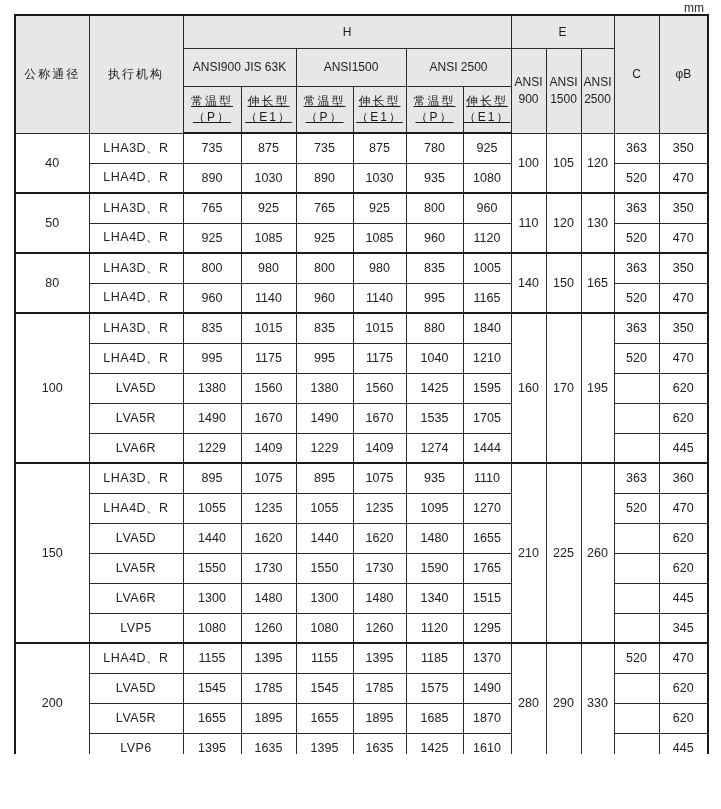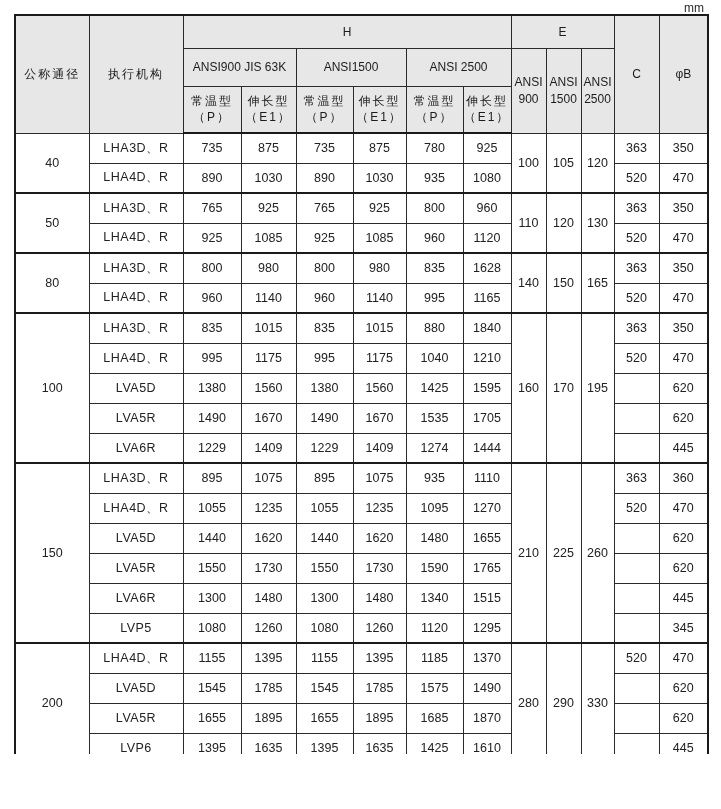--- a/index.html
+++ b/index.html
@@ -47,7 +47,7 @@
   thead tr.hr1 { height: 33px; }
   thead tr.hr2 { height: 38px; margin-top: 44px; }
   thead tr.hr3 { height: 47px; }
-  thead tr:last-child th { border-bottom: 2px solid #1a1a1a; }
+  thead tr:last-child th { border-bottom: 2px solid #1a1a1a; text-decoration: underline; }
   th.cjk { letter-spacing: 2px; }
   .pre { white-space: pre-line; line-height: 1.35; }
   tbody tr { height: 30px; }

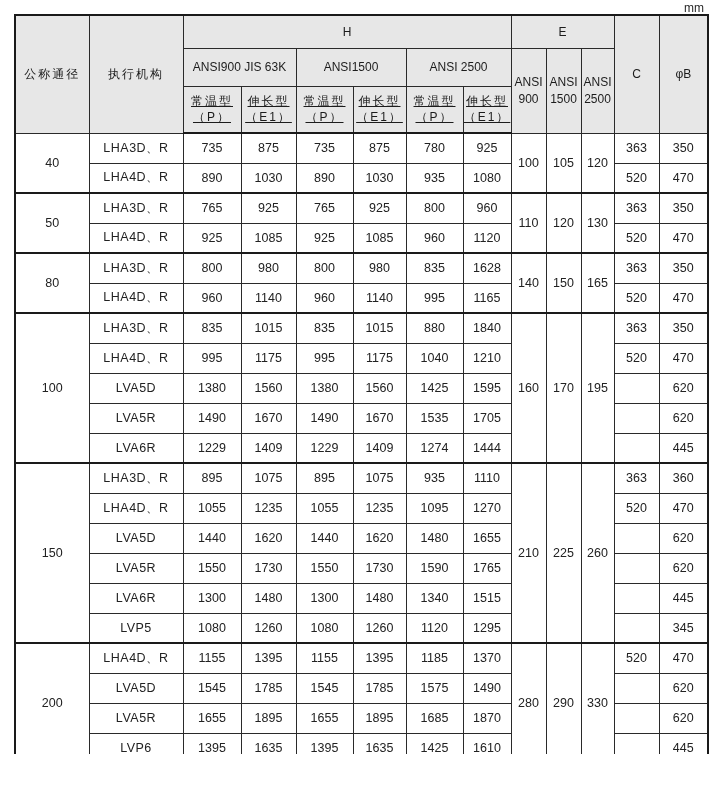--- a/index.html
+++ b/index.html
@@ -186,7 +186,7 @@
           <td>800</td>
           <td>980</td>
           <td>835</td>
-          <td>1628</td>
+          <td>1005</td>
           <td rowspan="2">140</td>
           <td rowspan="2">150</td>
           <td rowspan="2">165</td>

